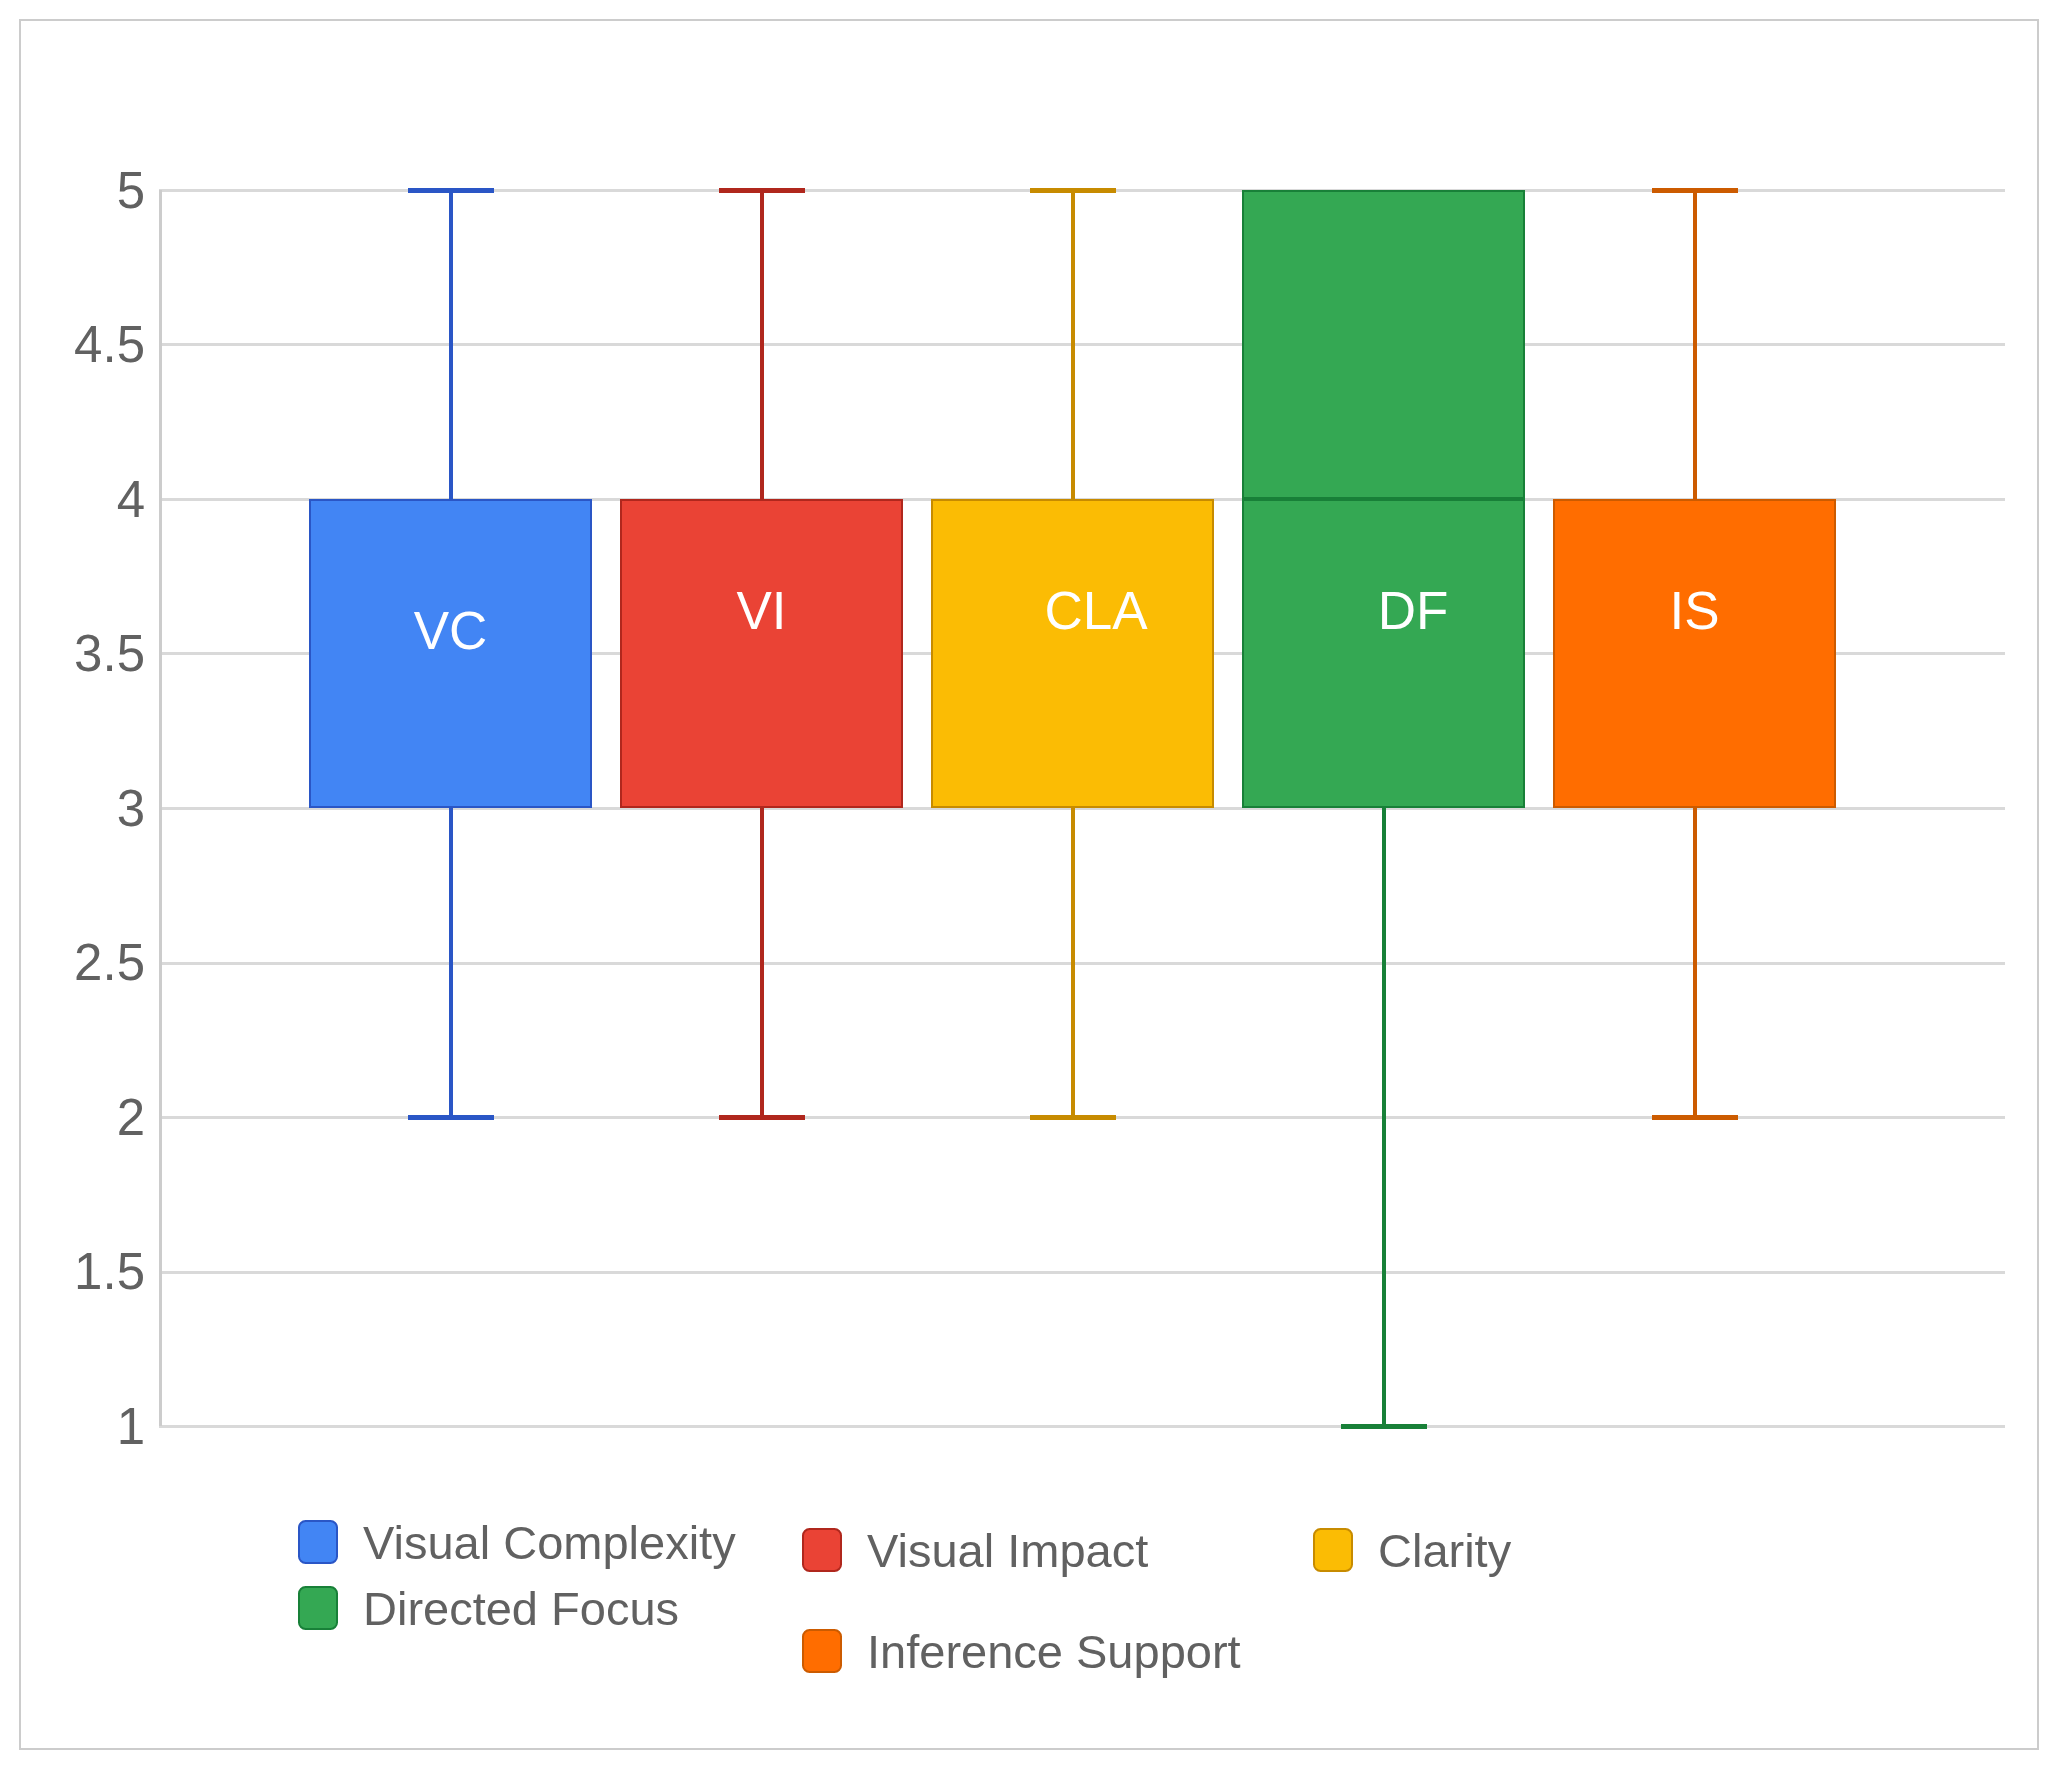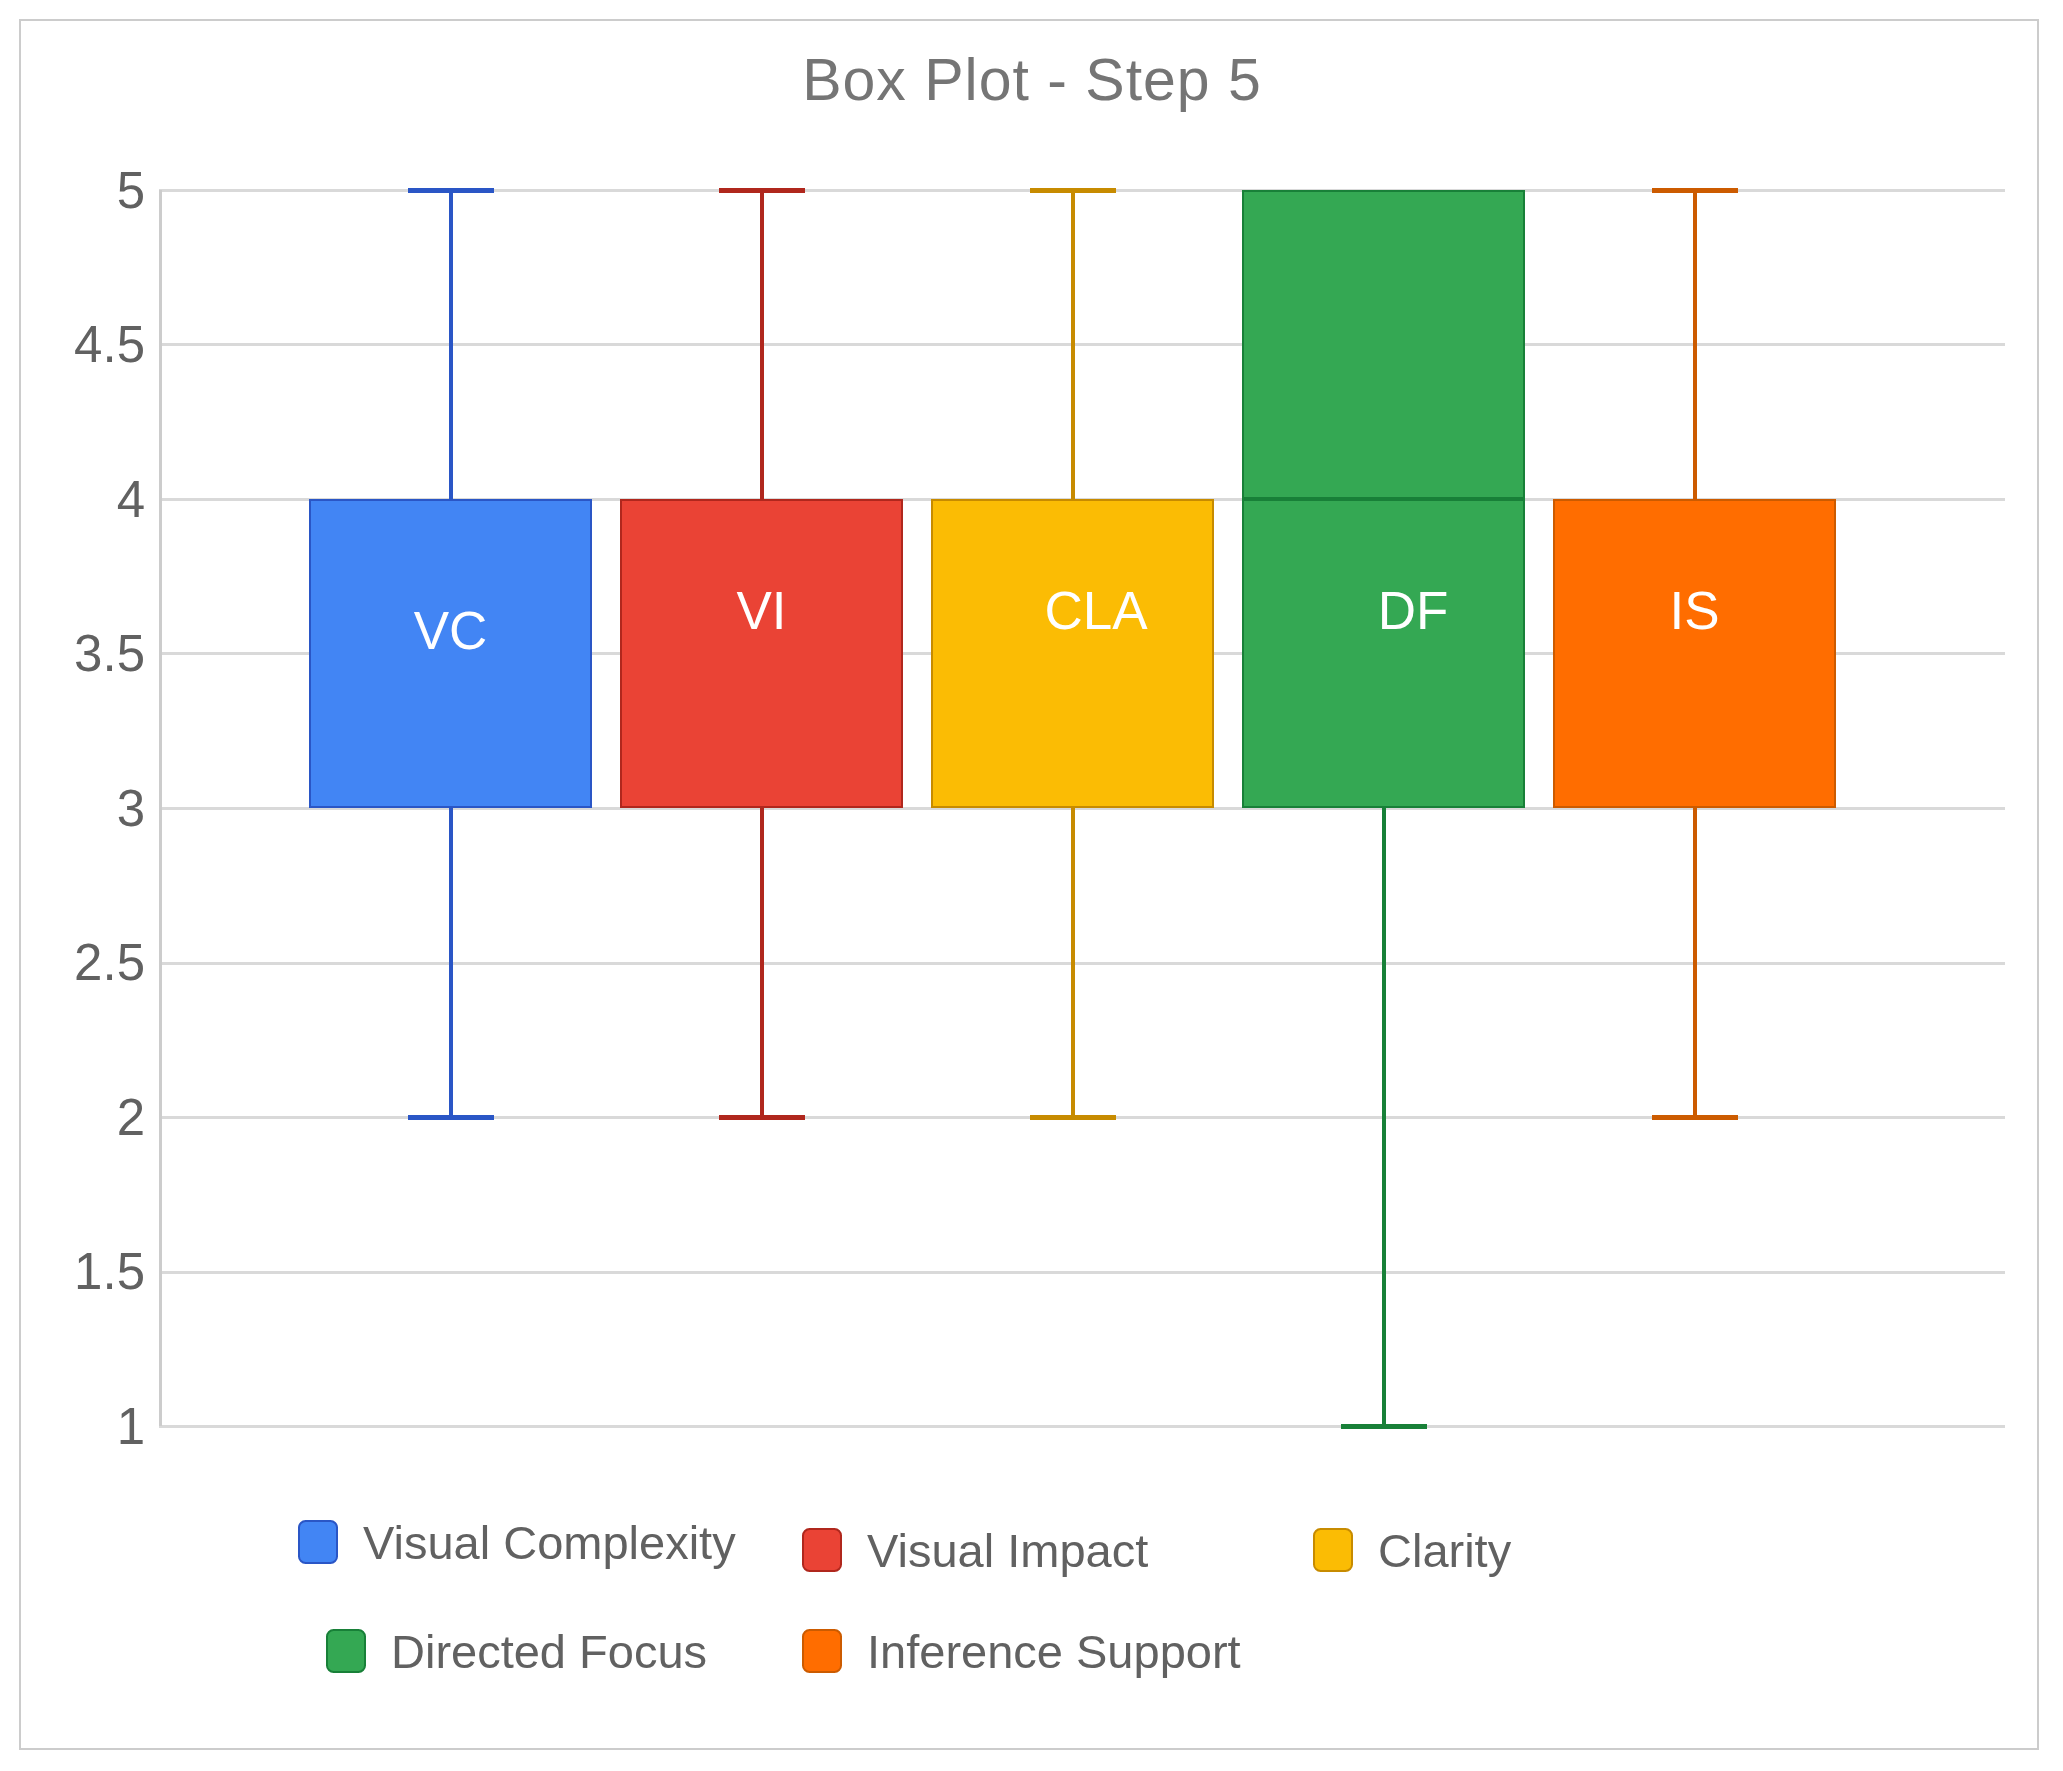--- a/index.html
+++ b/index.html
@@ -101,7 +101,6 @@
 
 <div id="canvas">
   <div class="card"></div>
-  <div class="chart-title">Box Plot - Step 5</div>
   <div id="gridlines">
       <div class="gridline" style="left: 159px; top: 189px; width: 1846px;"></div>
       <div class="gridline" style="left: 159px; top: 343px; width: 1846px;"></div>

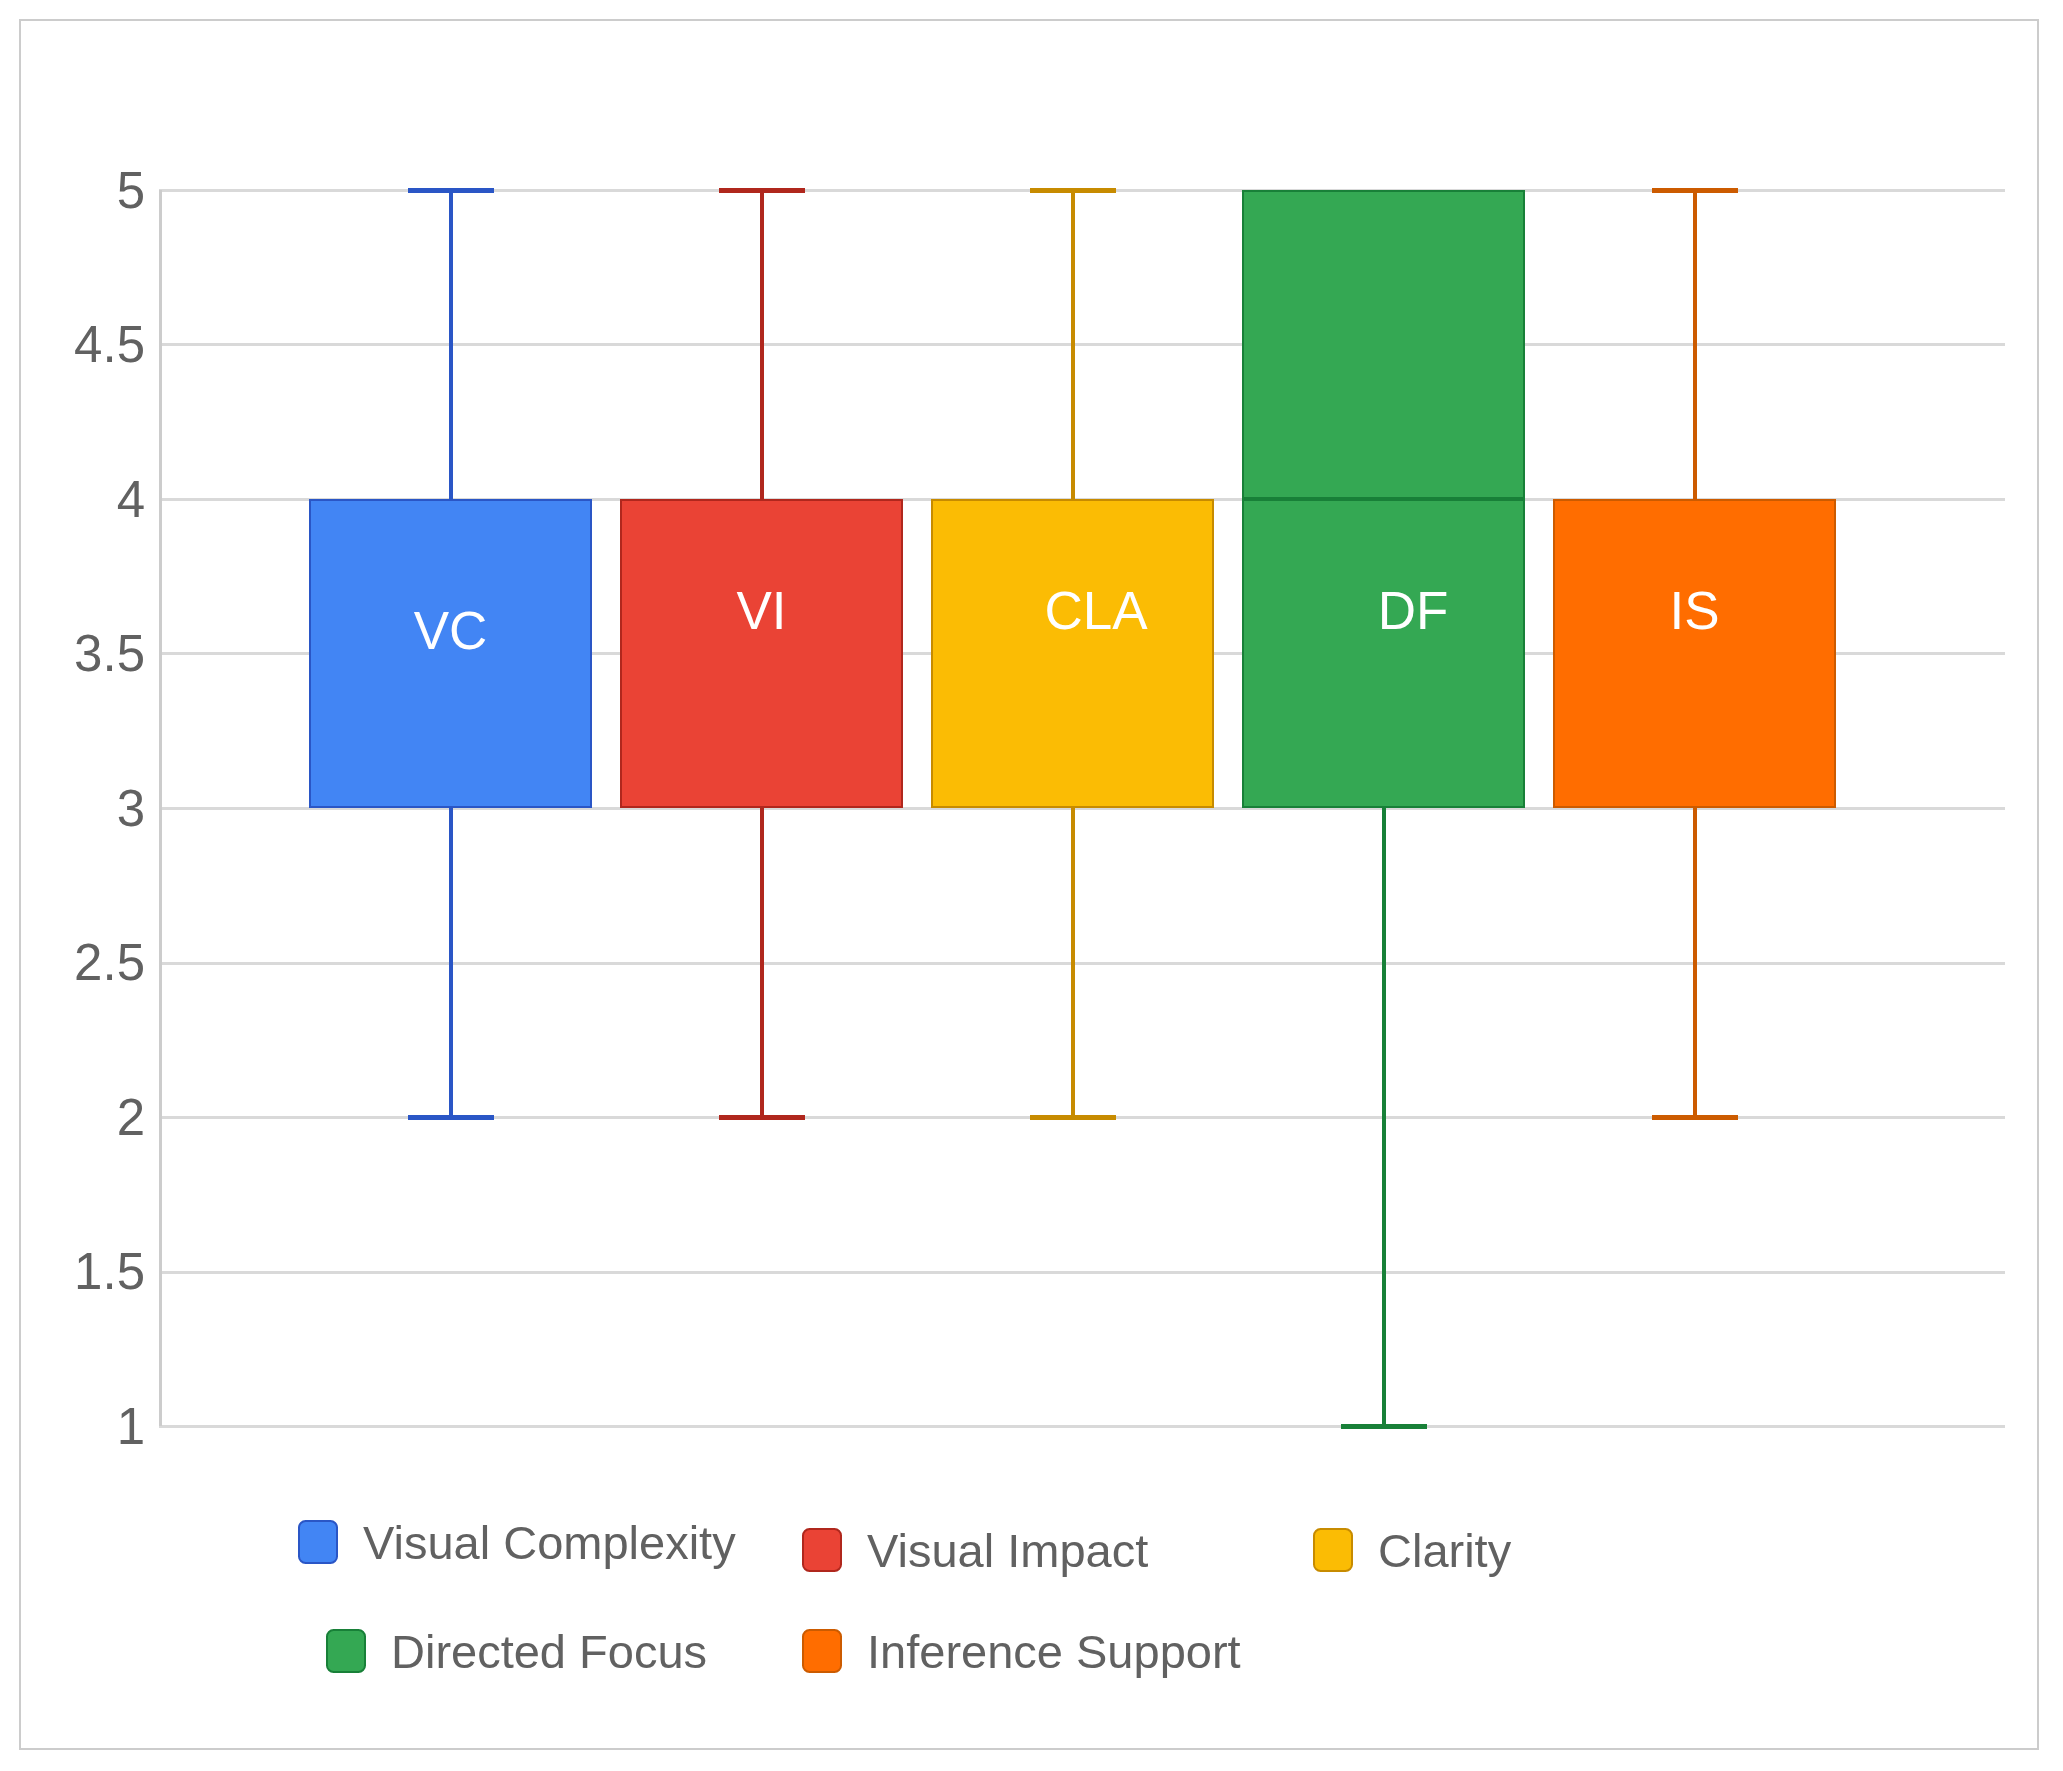--- a/index.html
+++ b/index.html
@@ -164,7 +164,7 @@
         <div class="legend-swatch" style="background: rgb(251, 188, 4); border-color: rgb(199, 139, 0);"></div>
         <span class="legend-label">Clarity</span>
       </div>
-      <div class="legend-item" style="left: 298px; top: 1629px; height: 44px; margin-left: 28px;">
+      <div class="legend-item" style="left: 298px; top: 1586px; height: 44px;">
         <div class="legend-swatch" style="background: rgb(52, 168, 83); border-color: rgb(24, 128, 56);"></div>
         <span class="legend-label">Directed Focus</span>
       </div>

